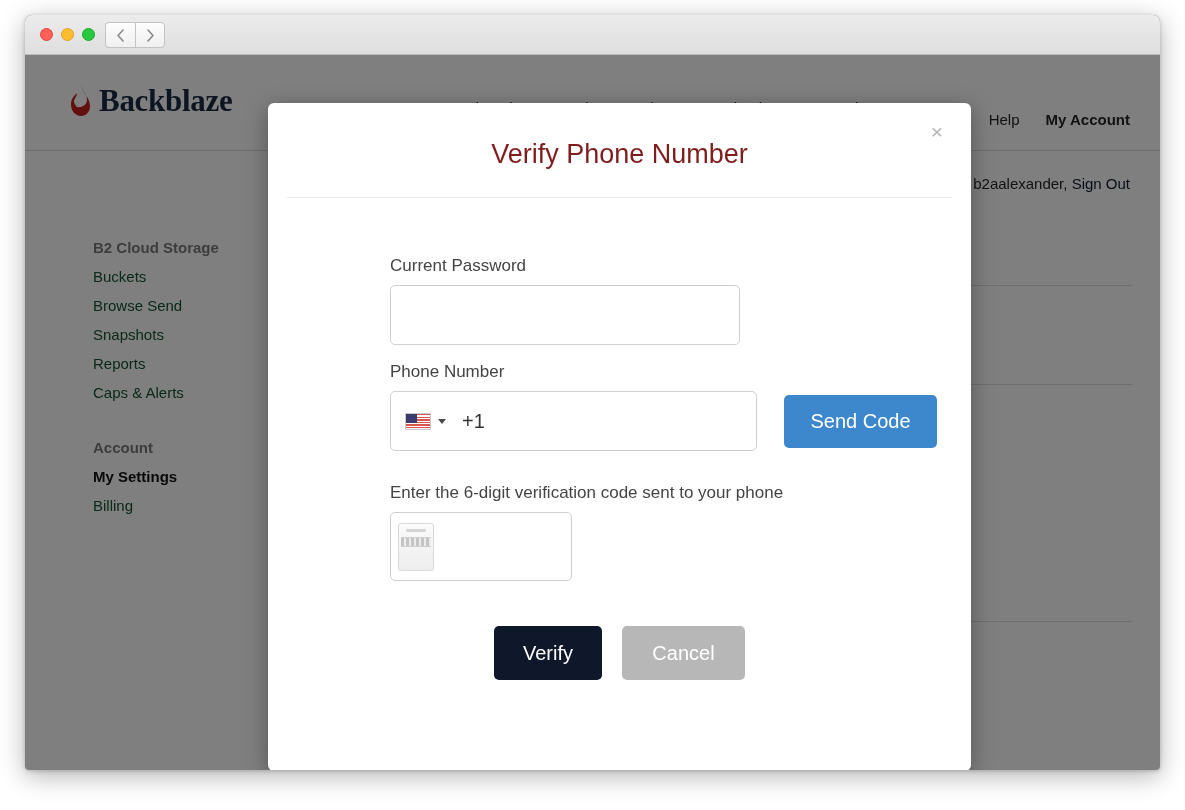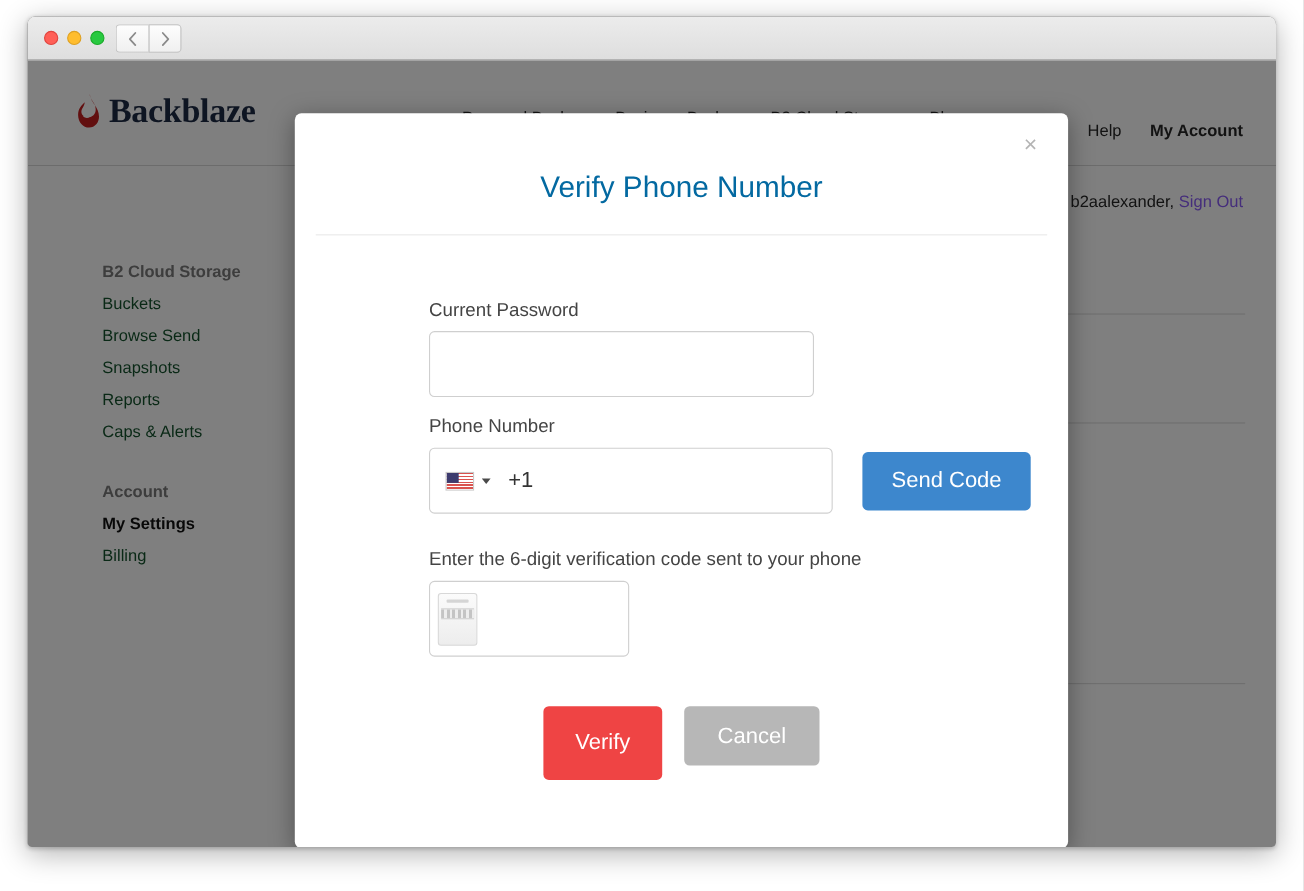--- a/index.html
+++ b/index.html
@@ -211,8 +211,8 @@
     text-align: center;
     font-size: 27px;
     font-weight: normal;
-    color: #0369a1;
-    padding-top: 52px;
+    color: #7f1d1d;
+    padding-top: 36px;
   }
   .modal-head-rule {
     height: 1px;

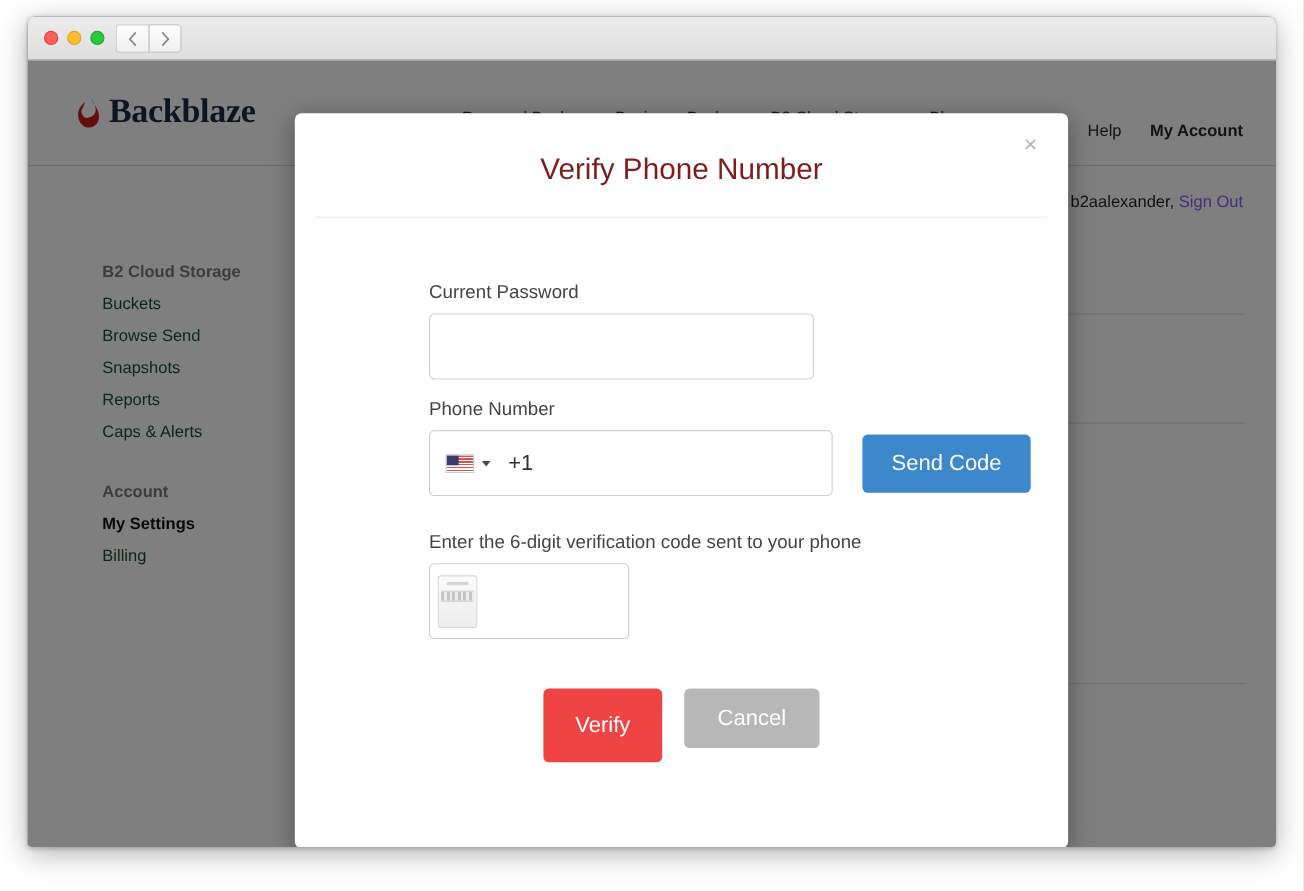--- a/index.html
+++ b/index.html
@@ -143,7 +143,7 @@
     color: #262626;
     white-space: nowrap;
   }
-  .welcome-text a { color: #8b5cf6; text-decoration: none; }
+  .welcome-text a { color: #0f172a; text-decoration: none; }
 
   .body-area {
     position: relative;

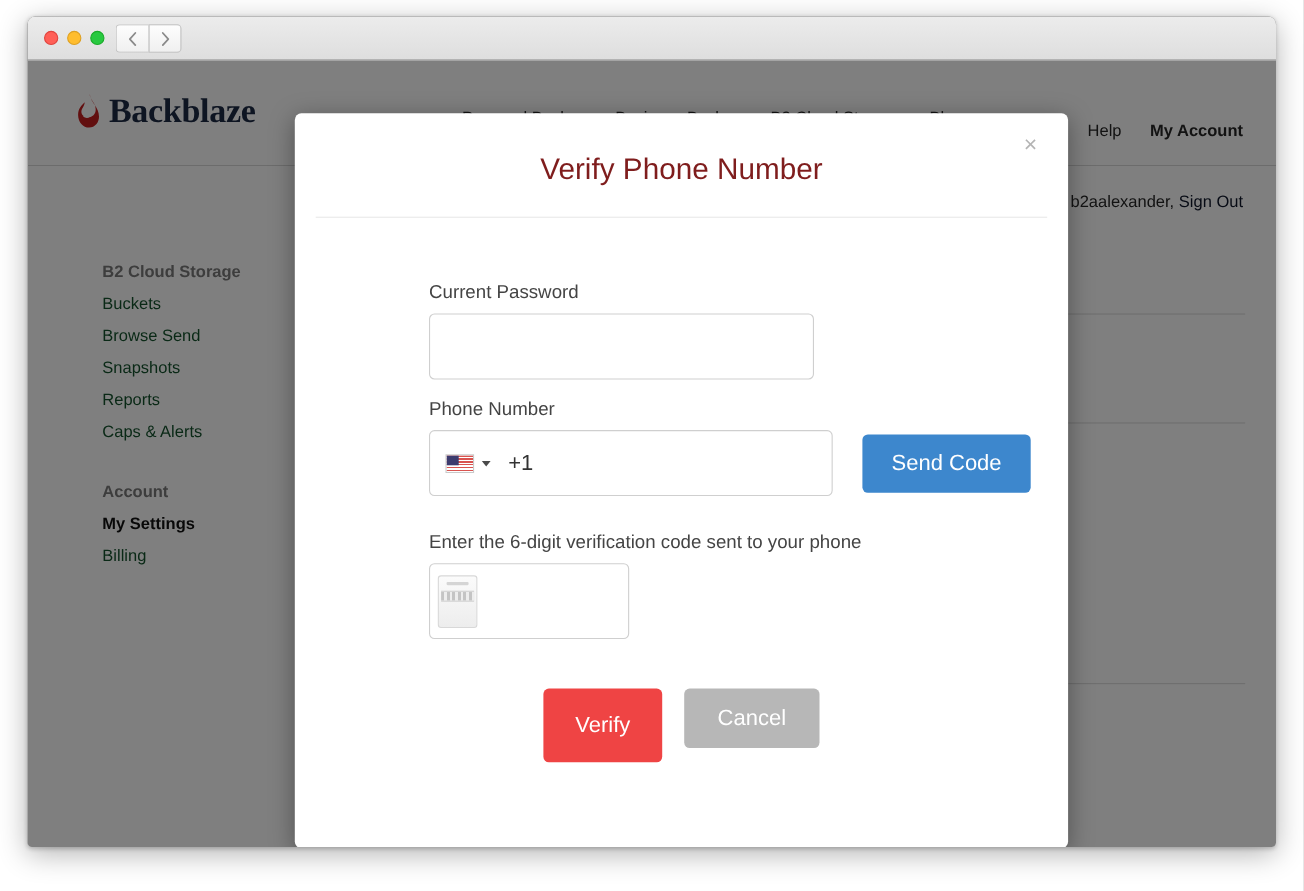--- a/index.html
+++ b/index.html
@@ -362,8 +362,8 @@
     padding-right: 122px;
   }
   .btn-verify {
-    width: 108px; height: 67px;
-    background: #ef4444;
+    width: 108px; height: 54px;
+    background: #0f172a;
     border: none; border-radius: 5px;
     color: #ffffff; font-size: 20px; cursor: pointer;
     font-family: "Liberation Sans", sans-serif;

